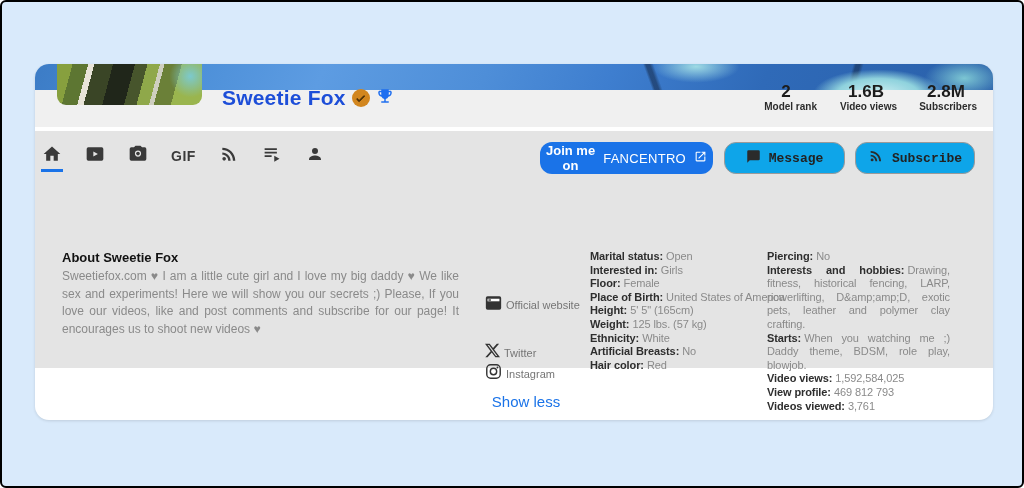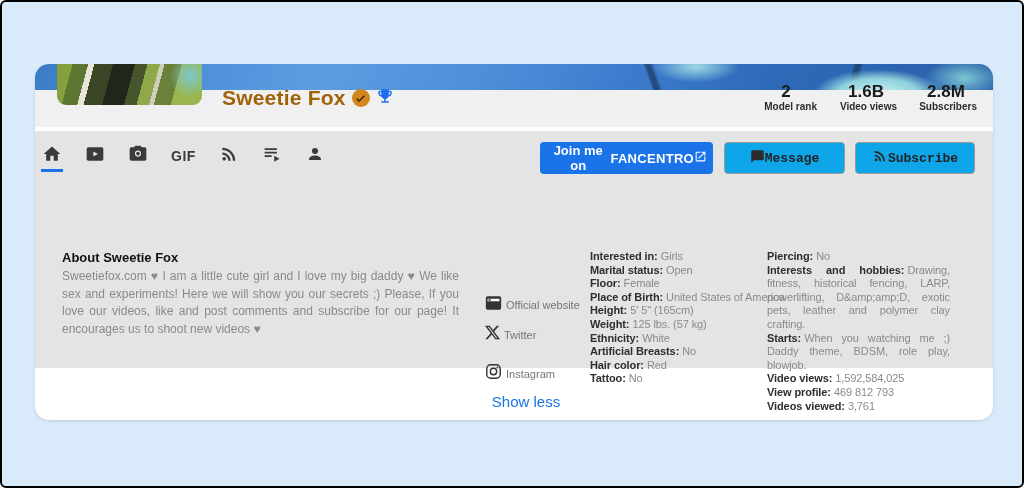--- a/index.html
+++ b/index.html
@@ -21,7 +21,7 @@
   
   .strip{position:absolute;left:0;top:26px;width:958px;height:37px;background:#f0f0f0;}
   .namewrap{position:absolute;left:187px;top:22px;z-index:4;display:flex;align-items:center;gap:6px;}
-  .pname{font-size:21px;font-weight:bold;color:#a16207;letter-spacing:.2px;}
+  .pname{font-size:21px;font-weight:bold;color:#1d4ed8;letter-spacing:.2px;}
   .vbadge{width:18px;height:18px;border-radius:50%;background:#d2861e;display:flex;align-items:center;justify-content:center;}
   .statsrow{position:absolute;top:19px;right:16px;display:flex;gap:18px;z-index:4;}
   .stat{min-width:62px;text-align:center;}

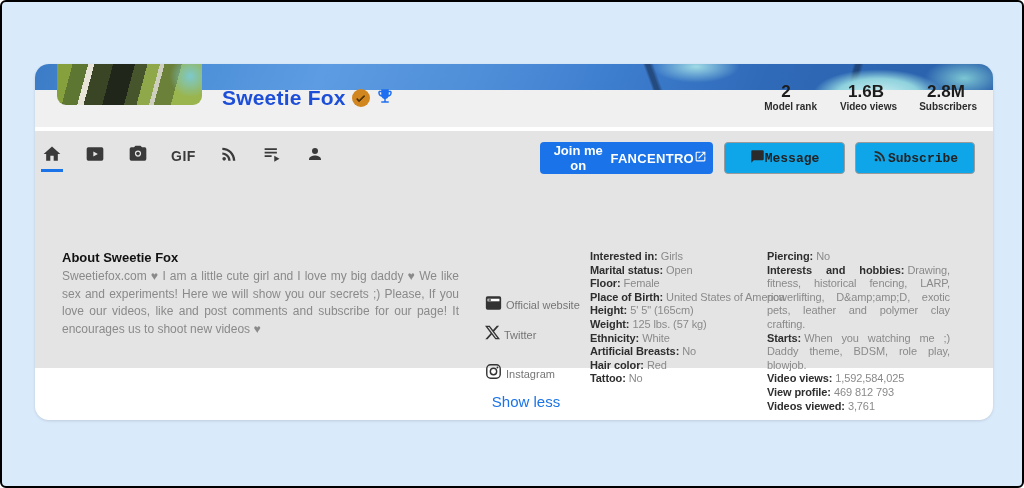--- a/index.html
+++ b/index.html
@@ -36,7 +36,7 @@
   .navitem svg{fill:#3a3a3a;}
   .giftxt{font-size:14px;font-weight:bold;color:#3a3a3a;letter-spacing:.5px;}
   
-  .btn{position:absolute;top:78px;height:32px;box-sizing:border-box;border-radius:4px;display:flex;align-items:center;justify-content:center;font-size:13px;cursor:pointer;z-index:5;}
+  .btn{position:absolute;top:78px;height:32px;box-sizing:border-box;border-radius:12px;display:flex;align-items:center;justify-content:center;gap:8px;font-size:13px;cursor:pointer;z-index:5;}
   .btn-fan{left:505px;width:173px;background:#1a73e8;border:none;color:#fff;font-weight:bold;}
   .btn-fan .brand{font-weight:700;letter-spacing:.3px;}
   .btn-ghost{background:#0ea5e9;border:1px solid #9a9a9a;color:#222;font-weight:bold;font-family:Liberation Mono, monospace;}

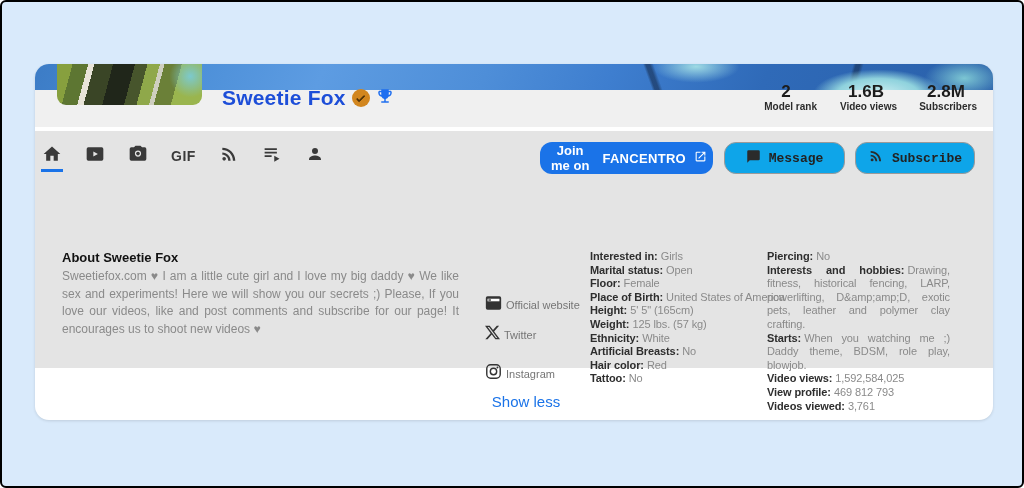--- a/index.html
+++ b/index.html
@@ -38,7 +38,7 @@
   
   .btn{position:absolute;top:78px;height:32px;box-sizing:border-box;border-radius:12px;display:flex;align-items:center;justify-content:center;gap:8px;font-size:13px;cursor:pointer;z-index:5;}
   .btn-fan{left:505px;width:173px;background:#1a73e8;border:none;color:#fff;font-weight:bold;}
-  .btn-fan .brand{font-weight:700;letter-spacing:.3px;}
+  .btn-fan .brand{font-weight:400;letter-spacing:.3px;}
   .btn-ghost{background:#0ea5e9;border:1px solid #9a9a9a;color:#222;font-weight:bold;font-family:Liberation Mono, monospace;}
   .btn-msg{left:689px;width:121px;}
   .btn-sub{left:820px;width:120px;}

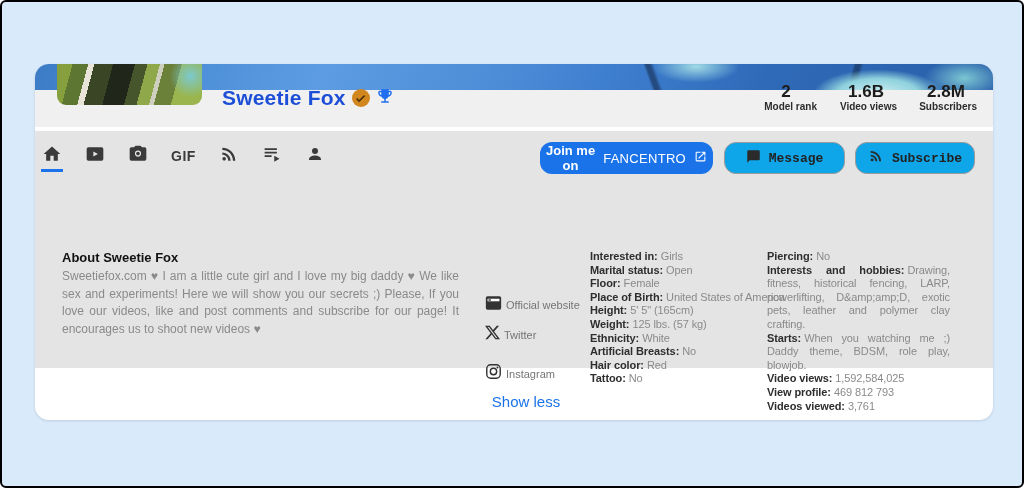--- a/index.html
+++ b/index.html
@@ -188,8 +188,8 @@
     </div>
 
     <div class="dcol dcol1">
+      <p class="detail"><span class="dl">Marital status:</span><span class="dv">Open</span></p>
       <p class="detail"><span class="dl">Interested in:</span><span class="dv">Girls</span></p>
-      <p class="detail"><span class="dl">Marital status:</span><span class="dv">Open</span></p>
       <p class="detail"><span class="dl">Floor:</span><span class="dv">Female</span></p>
       <p class="detail"><span class="dl">Place of Birth:</span><span class="dv">United States of America</span></p>
       <p class="detail"><span class="dl">Height:</span><span class="dv">5' 5" (165cm)</span></p>

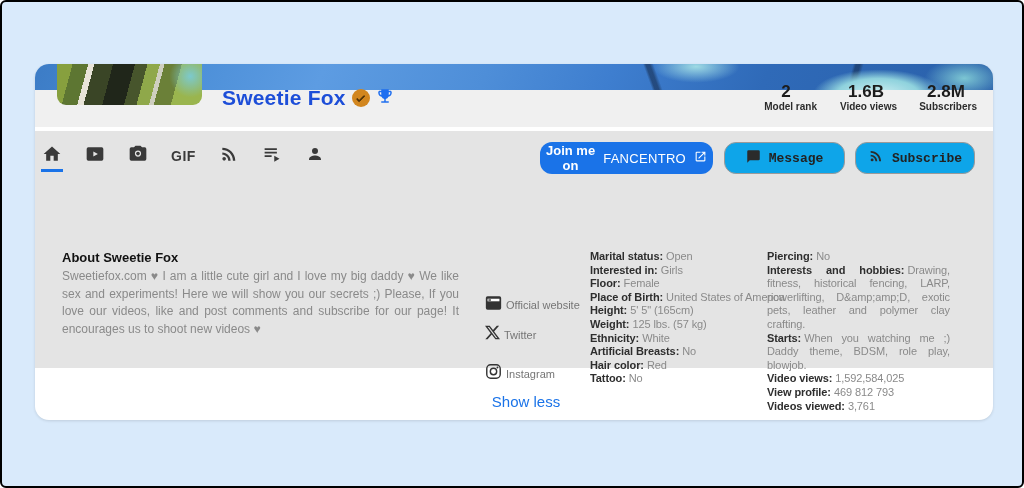--- a/index.html
+++ b/index.html
@@ -172,7 +172,7 @@
           </svg></span>
       <span class="lab">Official website</span>
     </div>
-    <div class="slink" style="top:214px;">
+    <div class="slink" style="top:232px;">
       <span><svg width="15" height="15" viewBox="0 0 24 24" fill="#333">
             <path d="M18.9 1.15h3.68l-8.04 9.19L24 22.85h-7.41l-5.8-7.58-6.64 7.58H.47l8.6-9.83L0 1.15h7.59l5.24 6.93 6.07-6.93zm-1.29 19.5h2.04L6.49 3.24H4.3l13.31 17.41z"></path>
           </svg></span>

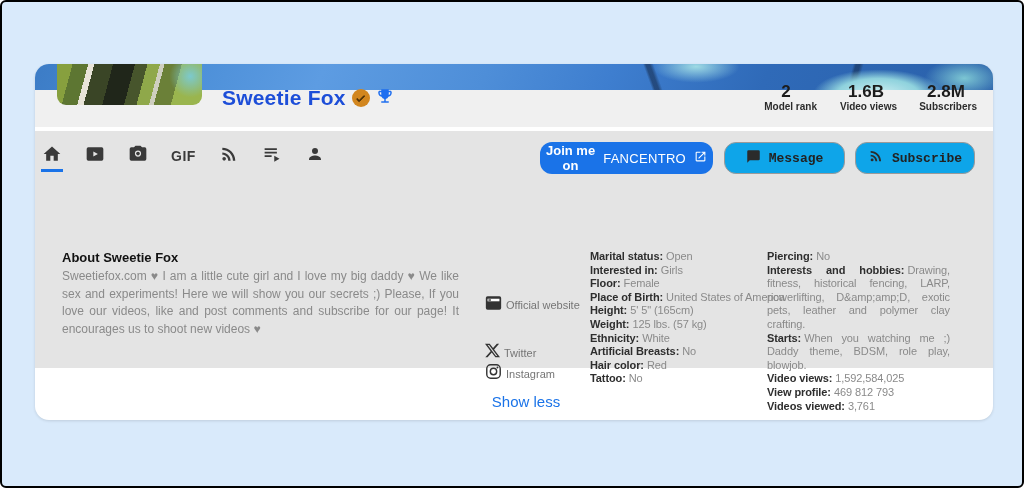--- a/index.html
+++ b/index.html
@@ -197,7 +197,6 @@
       <p class="detail"><span class="dl">Ethnicity:</span><span class="dv">White</span></p>
       <p class="detail"><span class="dl">Artificial Breasts:</span><span class="dv">No</span></p>
       <p class="detail"><span class="dl">Hair color:</span><span class="dv">Red</span></p>
-      <p class="detail"><span class="dl">Tattoo:</span><span class="dv">No</span></p>
     </div>
 
     <div class="dcol dcol2">

